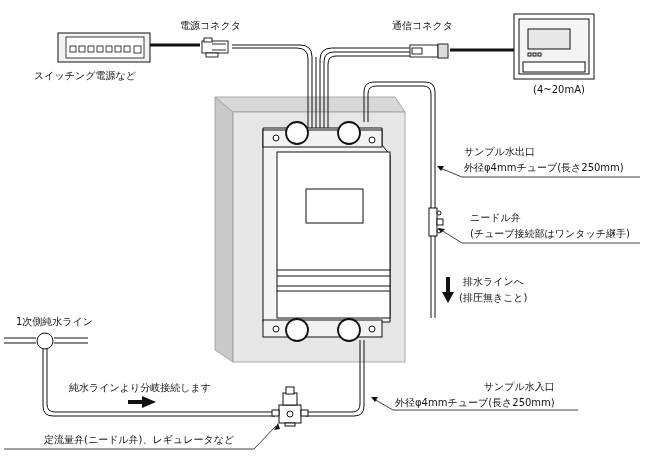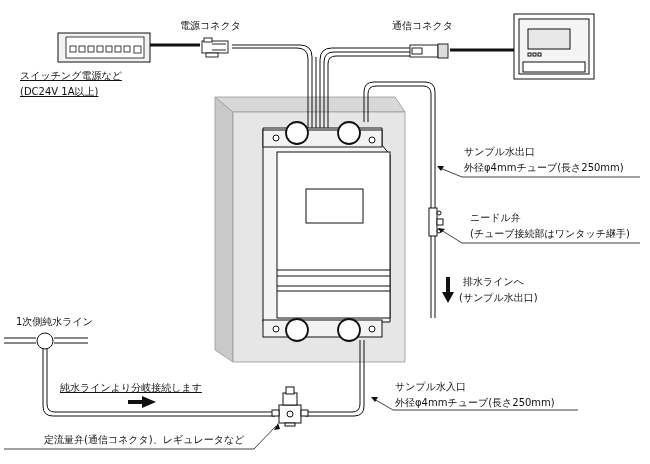--- a/index.html
+++ b/index.html
@@ -7,7 +7,7 @@
          font-family: "DejaVu Sans", sans-serif; color: #111; }
   svg.diagram { position: absolute; left: 0; top: 0; }
   .lbl { position: absolute; font-size: 10px; line-height: 16px; white-space: nowrap; color: #111; }
-  .c { text-align: left; text-decoration: underline; }
+  .c { text-align: center; }
 </style>
 </head>
 <body>

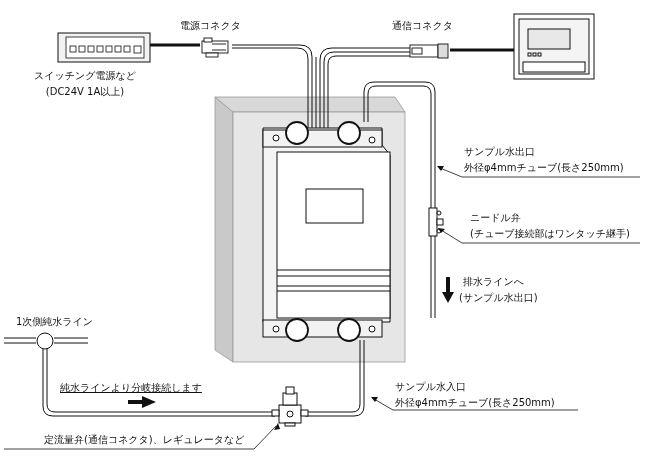--- a/index.html
+++ b/index.html
@@ -153,7 +153,6 @@
 
 <div class="lbl c" style="left:20px;top:68px;width:130px;">
   <div>スイッチング電源など</div>
-  <div>(DC24V 1A以上)</div>
 </div>
 <div class="lbl" style="left:180px;top:18px;">電源コネクタ</div>
 <div class="lbl" style="left:392px;top:18px;text-align:center;">通信コネクタ</div>

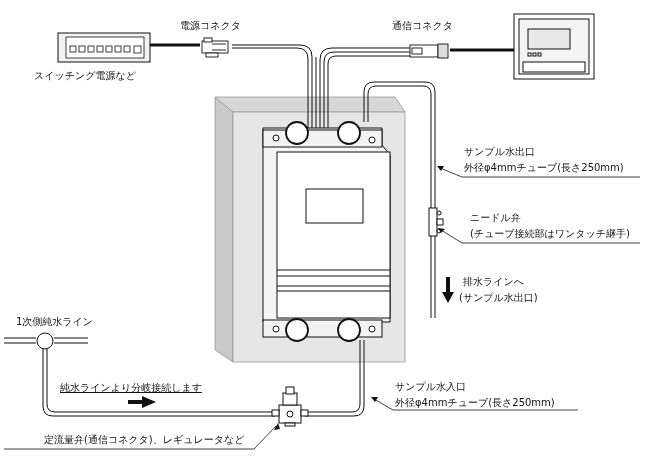--- a/index.html
+++ b/index.html
@@ -157,6 +157,7 @@
 <div class="lbl" style="left:180px;top:18px;">電源コネクタ</div>
 <div class="lbl" style="left:392px;top:18px;text-align:center;">通信コネクタ</div>
 <div class="lbl c" style="left:474px;top:82px;width:170px;">
+  <div>(4~20mA)</div>
 </div>
 <div class="lbl" style="left:464px;top:144px;">
   <div>サンプル水出口</div>

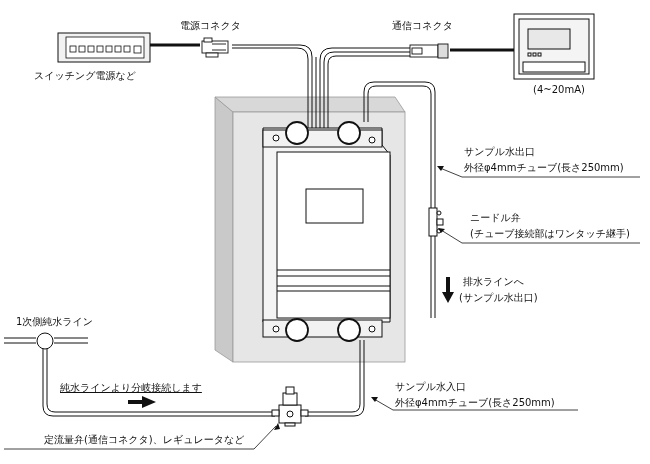--- a/index.html
+++ b/index.html
@@ -169,7 +169,7 @@
 </div>
 <div class="lbl" style="left:459px;top:274px;">
   <div style="padding-left:4px;">排水ラインへ</div>
-  <div>(サンプル水出口)</div>
+  <div>(排圧無きこと)</div>
 </div>
 <div class="lbl" style="left:4px;top:314px;margin-left:12px;">1次側純水ライン</div>
 <div class="lbl" style="left:60px;top:380px;text-decoration:underline;">純水ラインより分岐接続します</div>

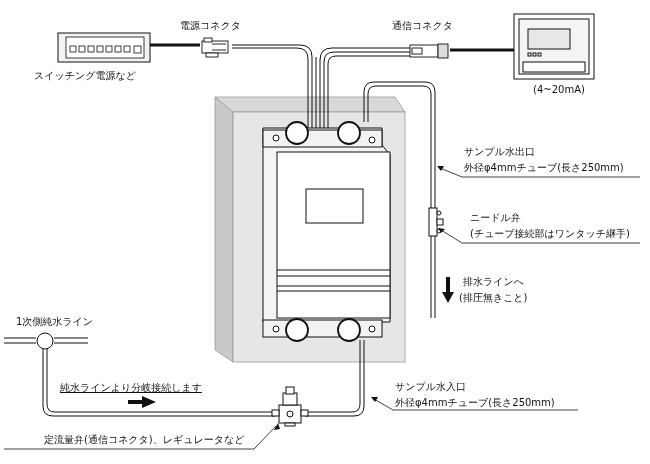--- a/index.html
+++ b/index.html
@@ -172,7 +172,7 @@
   <div>(排圧無きこと)</div>
 </div>
 <div class="lbl" style="left:4px;top:314px;margin-left:12px;">1次側純水ライン</div>
-<div class="lbl" style="left:60px;top:380px;text-decoration:underline;">純水ラインより分岐接続します</div>
+<div class="lbl" style="left:69px;top:380px;">純水ラインより分岐接続します</div>
 <div class="lbl" style="left:395px;top:379px;">
   <div>サンプル水入口</div>
   <div>外径φ4mmチューブ(長さ250mm)</div>

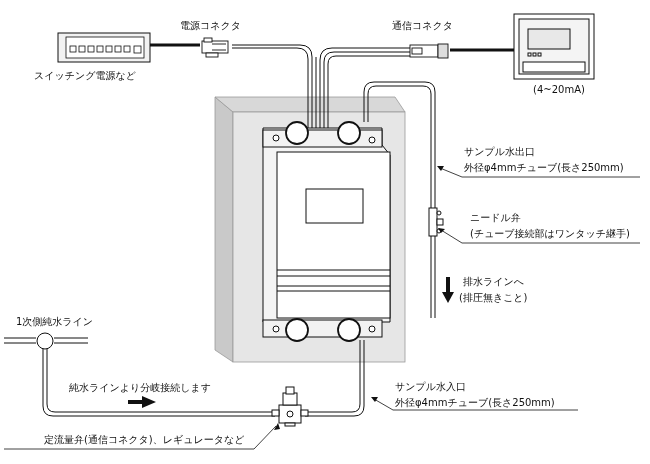--- a/index.html
+++ b/index.html
@@ -173,7 +173,7 @@
 </div>
 <div class="lbl" style="left:4px;top:314px;margin-left:12px;">1次側純水ライン</div>
 <div class="lbl" style="left:69px;top:380px;">純水ラインより分岐接続します</div>
-<div class="lbl" style="left:395px;top:379px;">
+<div class="lbl" style="left:395px;top:379px;text-align:right;">
   <div>サンプル水入口</div>
   <div>外径φ4mmチューブ(長さ250mm)</div>
 </div>

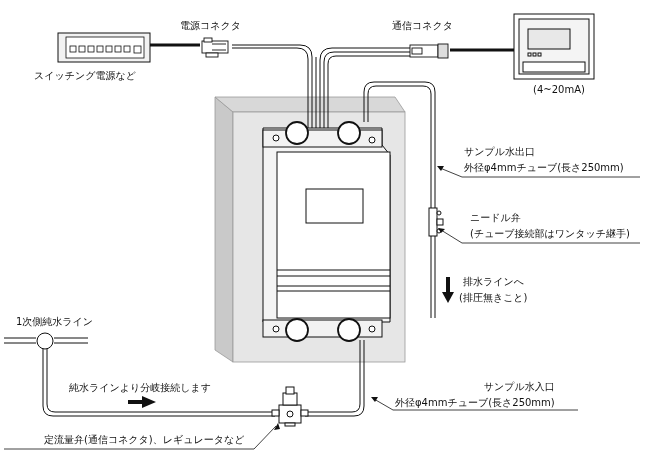--- a/index.html
+++ b/index.html
@@ -177,6 +177,6 @@
   <div>サンプル水入口</div>
   <div>外径φ4mmチューブ(長さ250mm)</div>
 </div>
-<div class="lbl" style="left:44px;top:432px;">定流量弁(通信コネクタ)、レギュレータなど</div>
+<div class="lbl" style="left:44px;top:432px;">定流量弁(ニードル弁)、レギュレータなど</div>
 
 </body></html>

